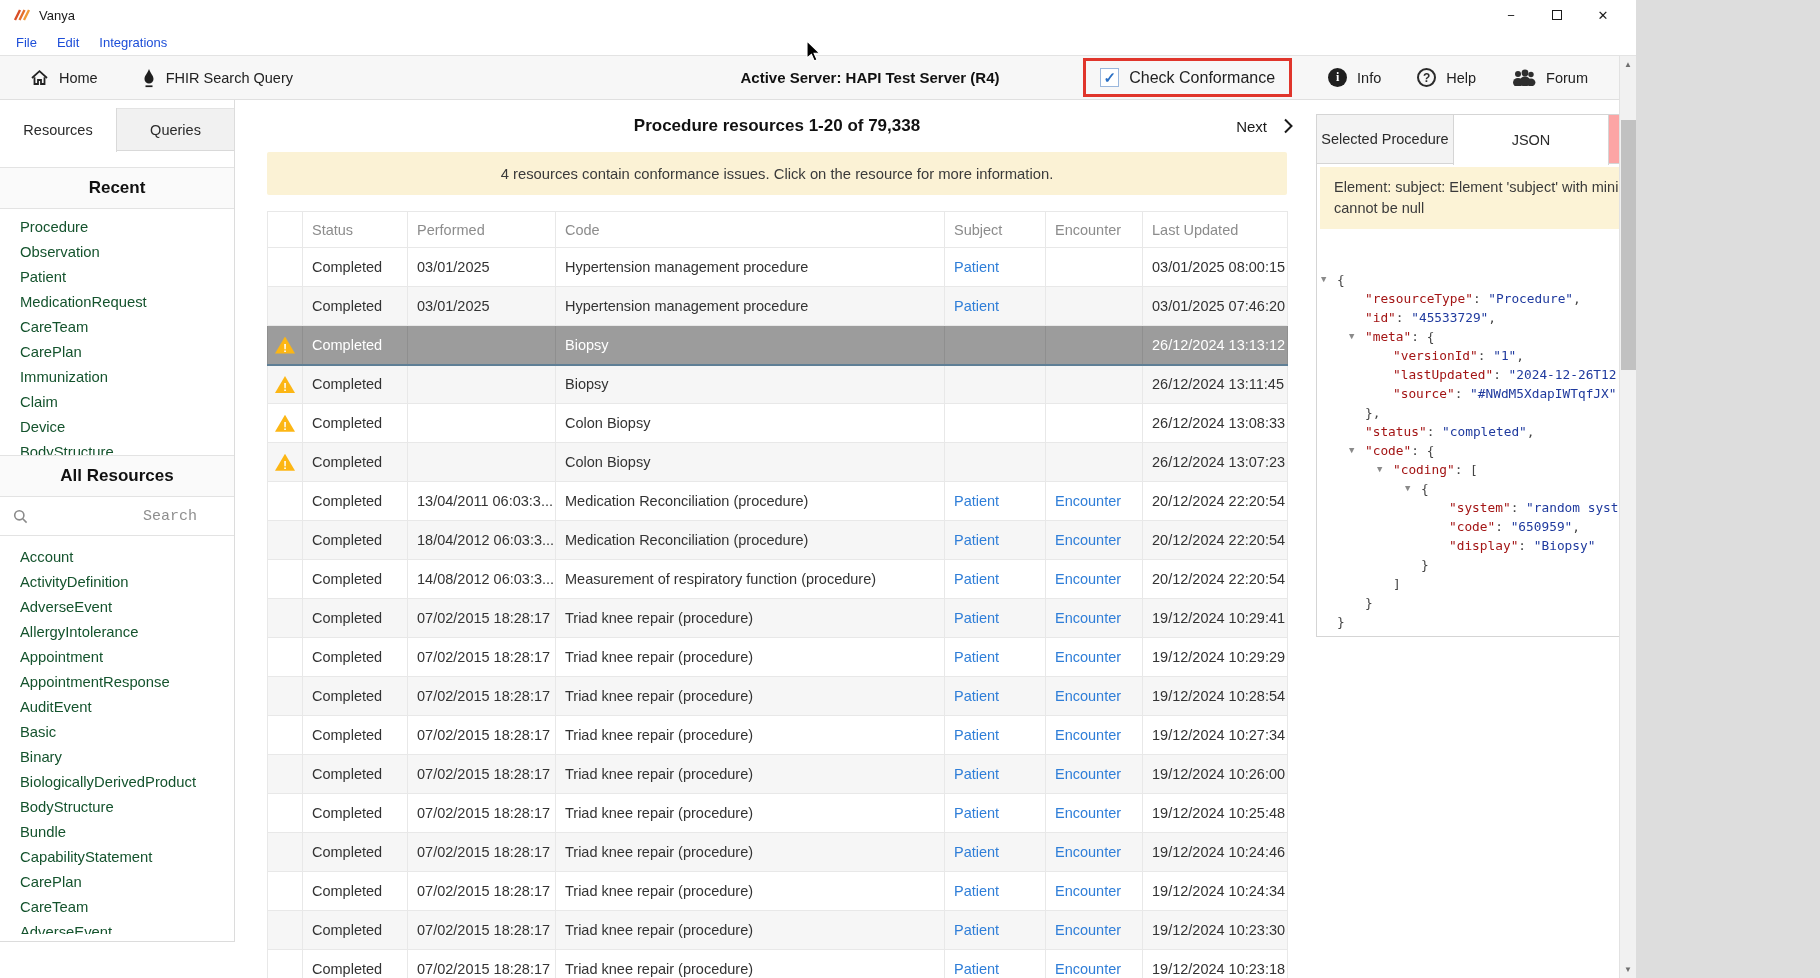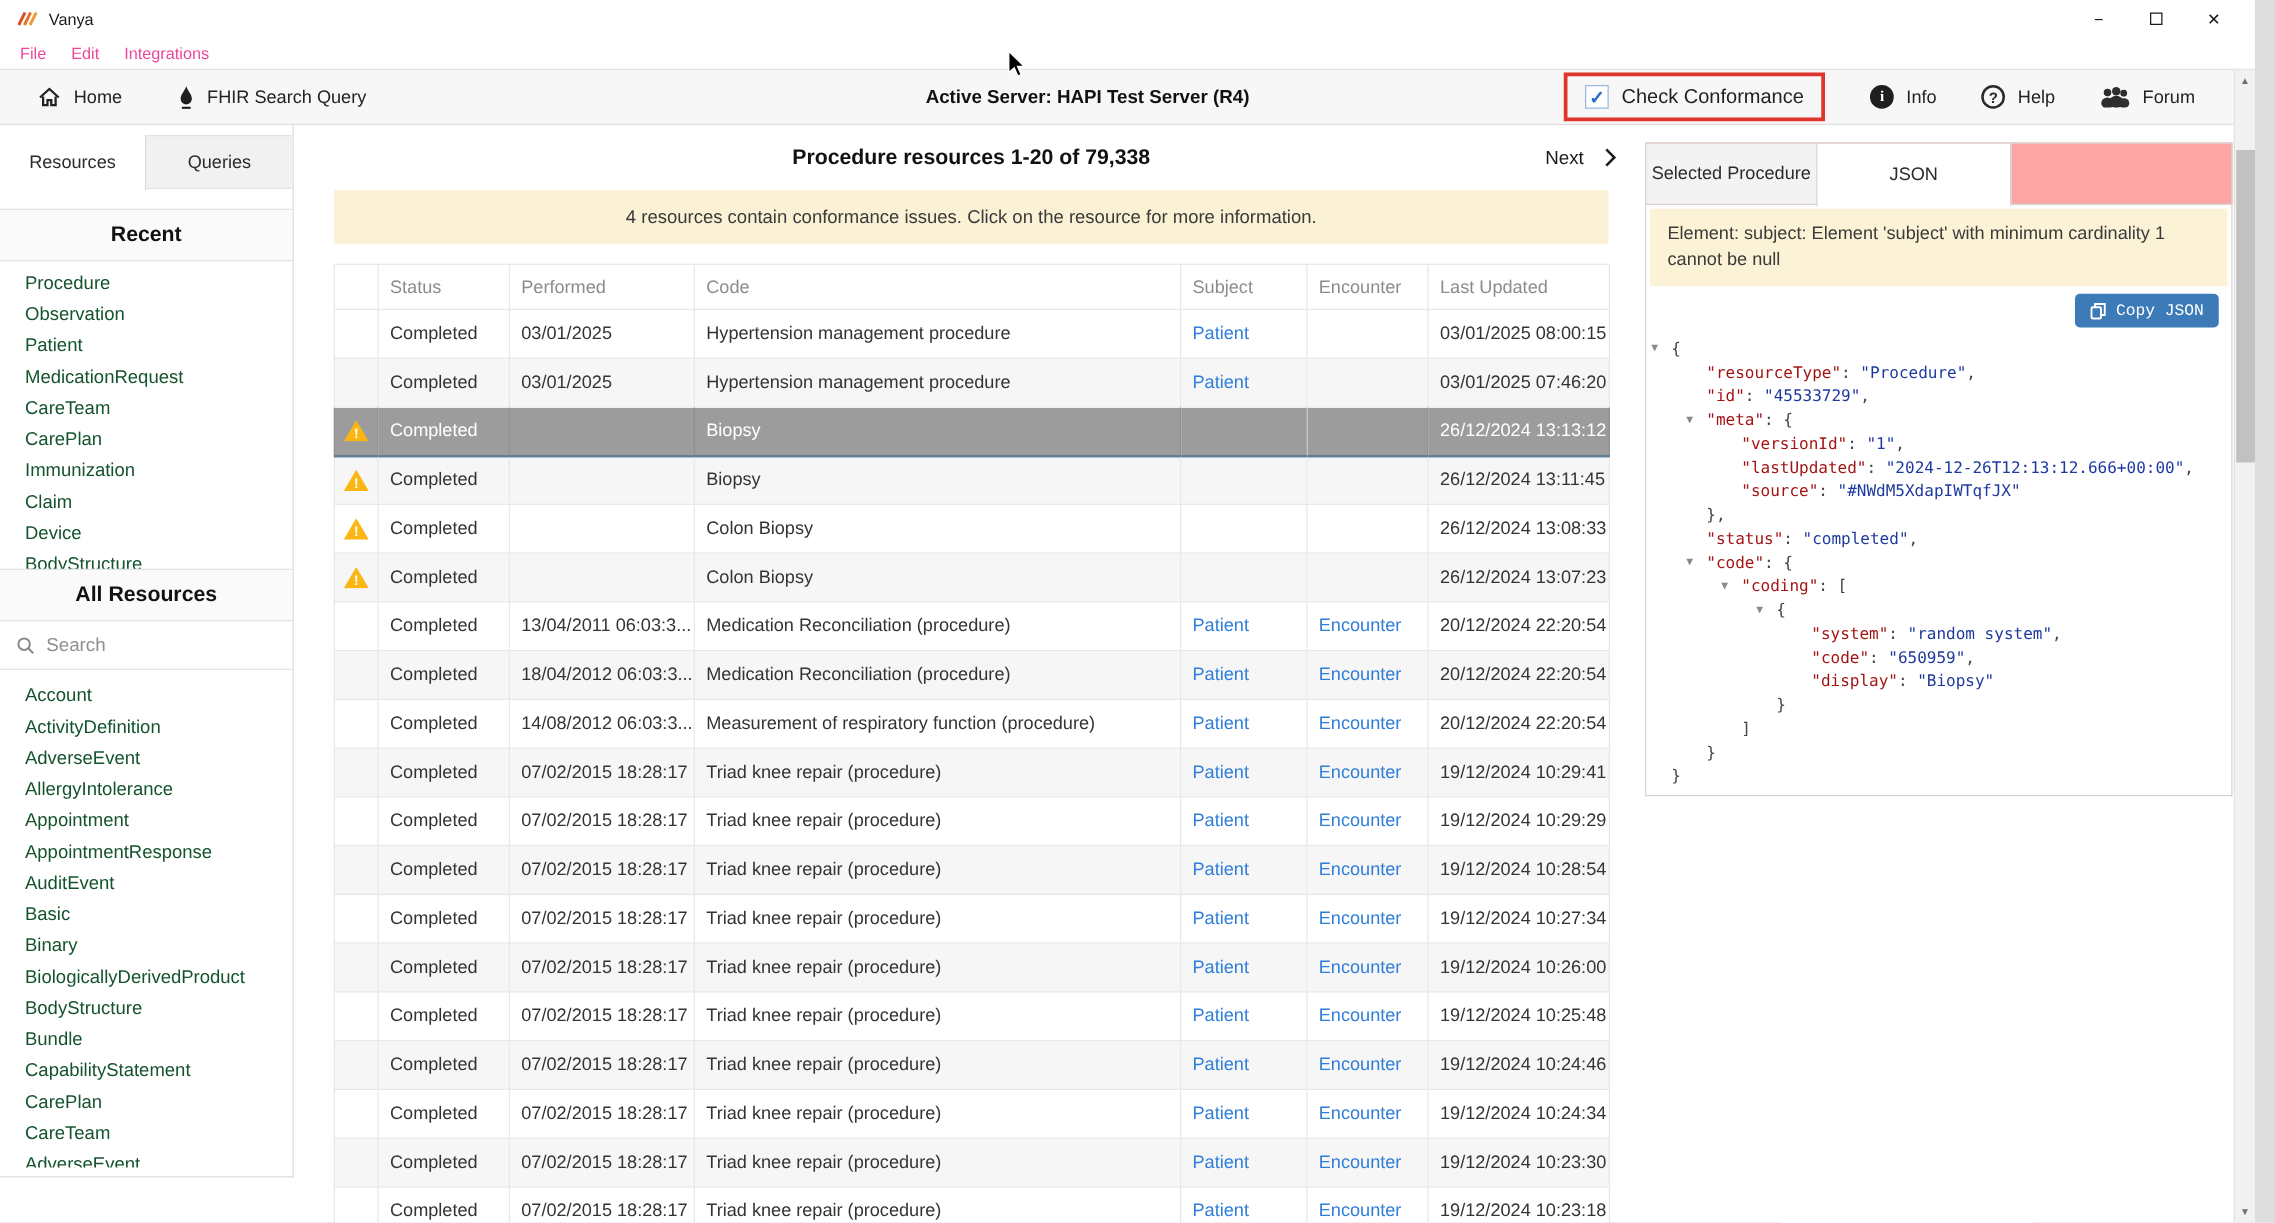--- a/index.html
+++ b/index.html
@@ -4,7 +4,7 @@
 <style>
   * { margin:0; padding:0; box-sizing:border-box; }
   html,body { background:#ddd; }
-  .app{ width:1804px; height:978px; position:relative; background:#fff; overflow:hidden;
+  .app{ width:1636px; height:978px; position:relative; background:#fff; overflow:hidden;
         font-family:"Liberation Sans",sans-serif; color:#222; }
 
   

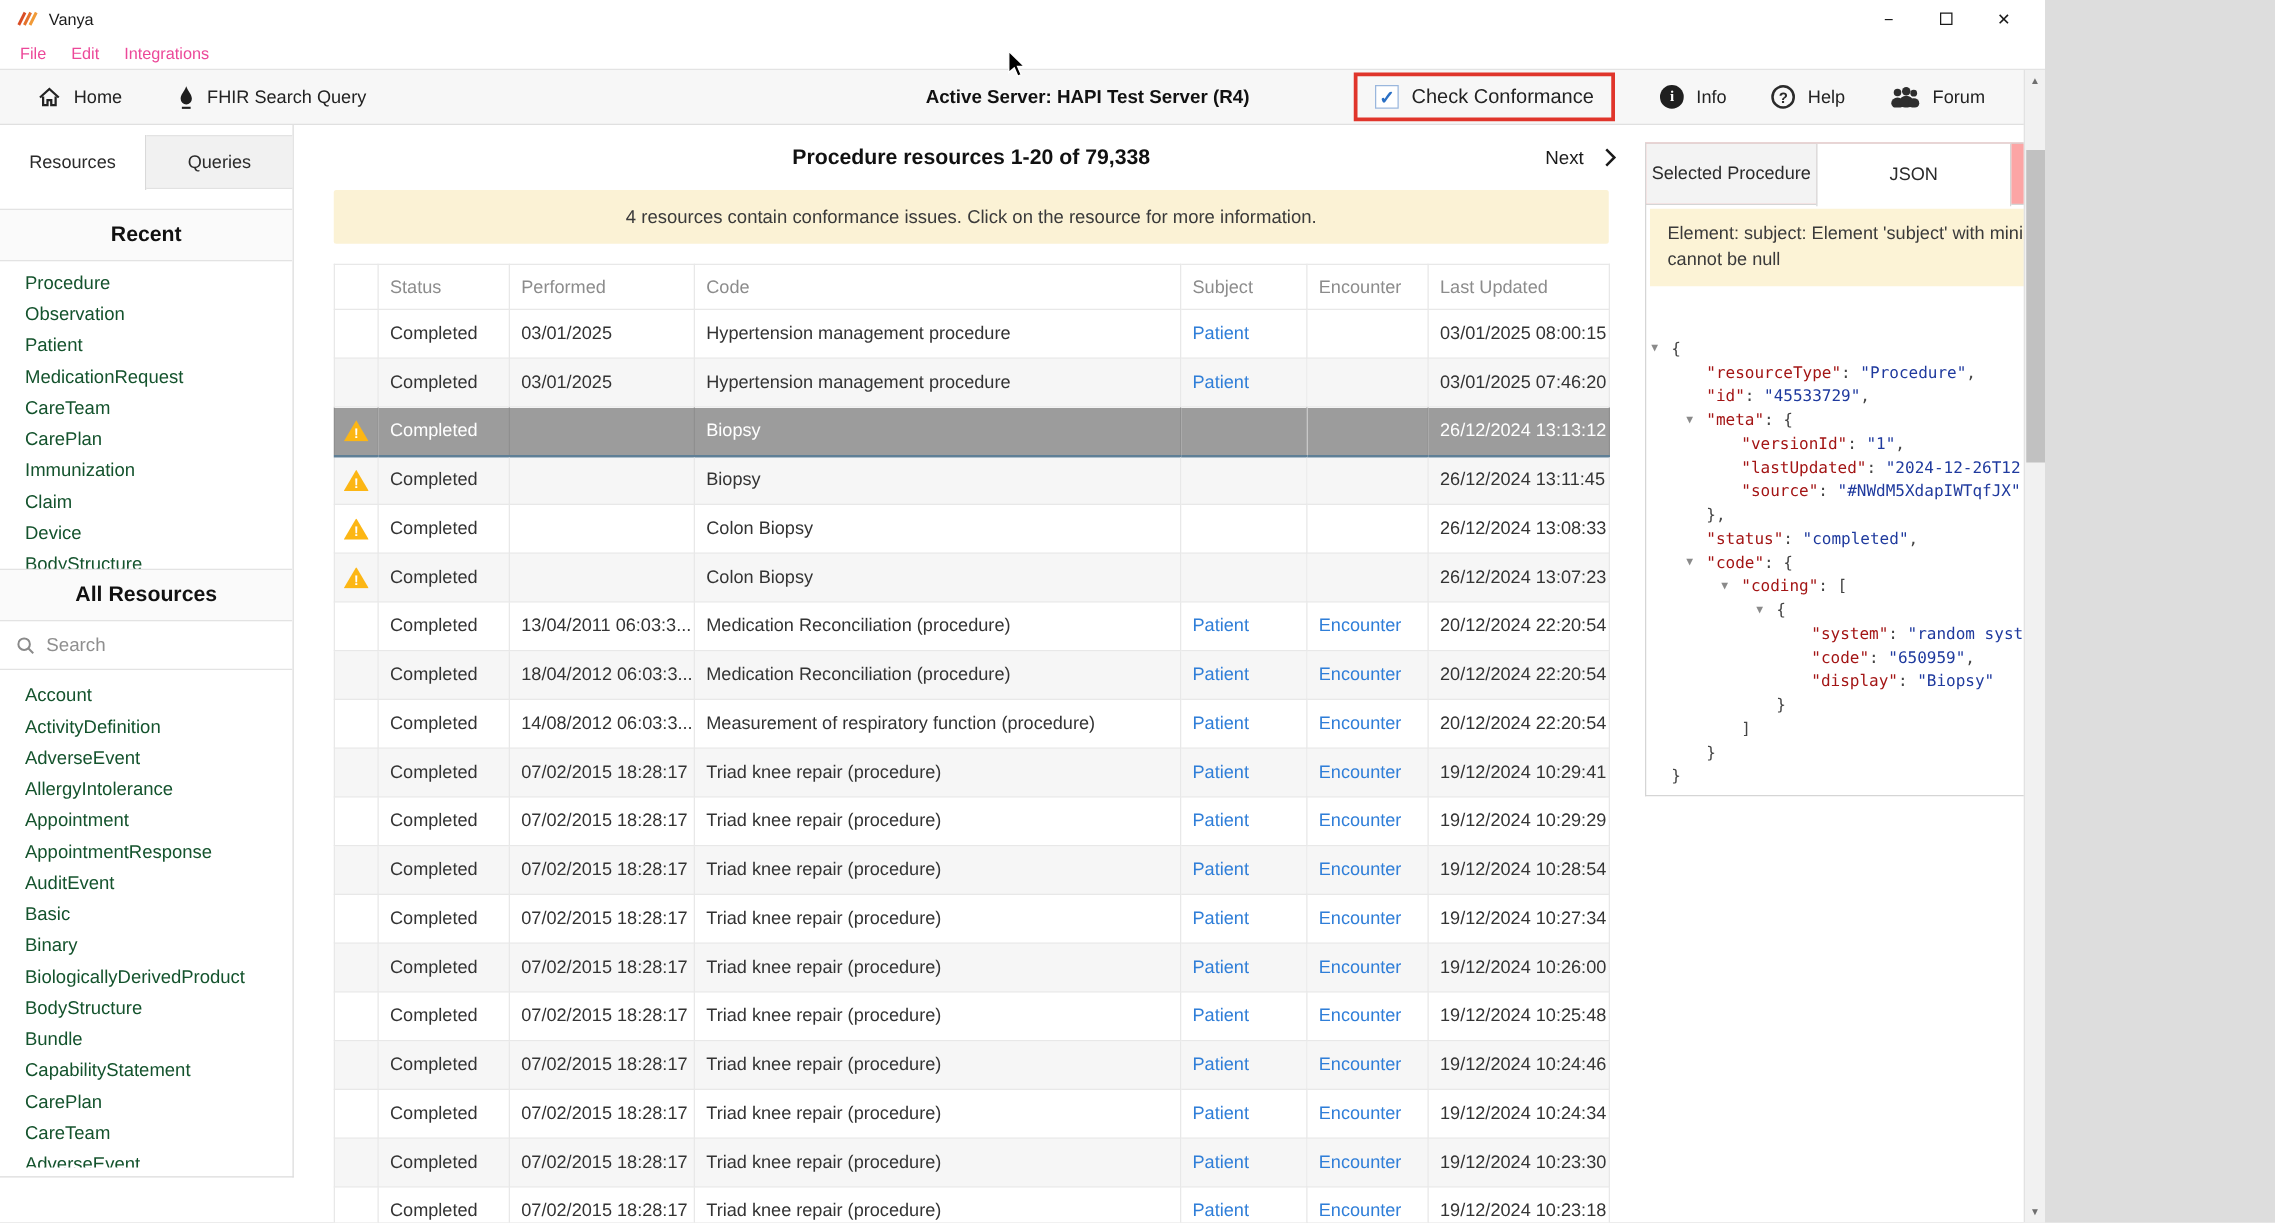--- a/index.html
+++ b/index.html
@@ -16,7 +16,7 @@
 
   
   .menubar{ height:26px; display:flex; align-items:center; padding-left:6px; background:#fff;
-            border-bottom:1px solid #e3e3e3; font-size:13px; color:#ec4899; }
+            border-bottom:1px solid #e3e3e3; font-size:13px; color:#1d4ed8; }
   .menu-item{ padding:0 10px; }
 
   

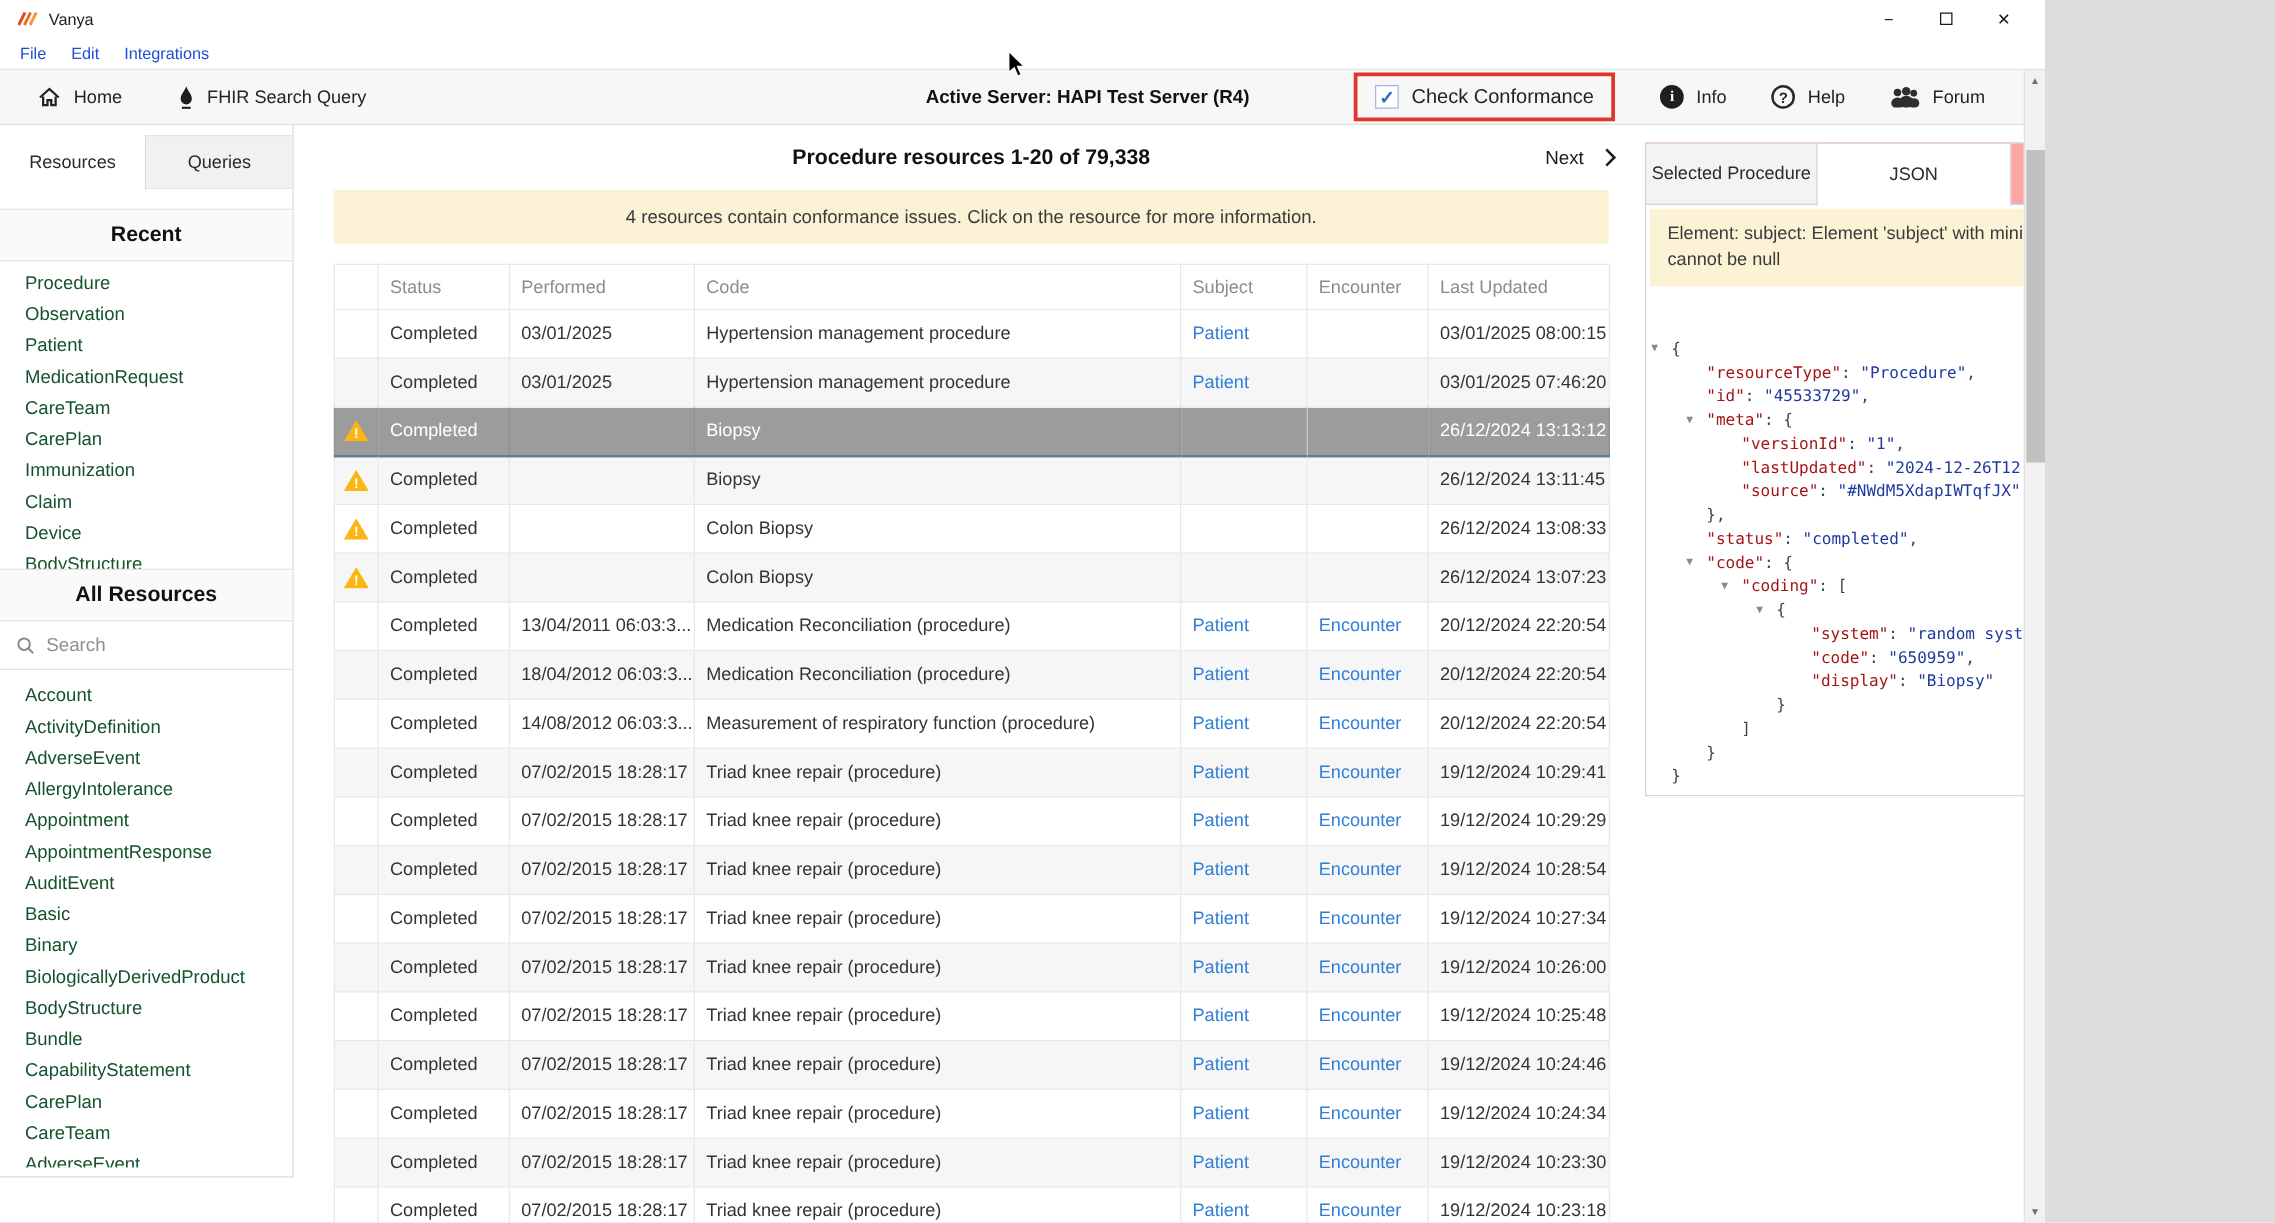--- a/index.html
+++ b/index.html
@@ -57,7 +57,7 @@
   .sb-search{ height:39px; border-bottom:1px solid #e3e3e3; display:flex; align-items:center;
               padding-left:13px; gap:9px; }
   .sb-search input{ border:none; outline:none; font-size:15px; width:160px; background:transparent;
-                    font-family:Liberation Sans, sans-serif; color:#a16207; }
+                    font-family:Liberation Mono, monospace; color:#a16207;text-align:right; }
   .sb-search input::placeholder{ color:#8f8f8f; }
 
   

